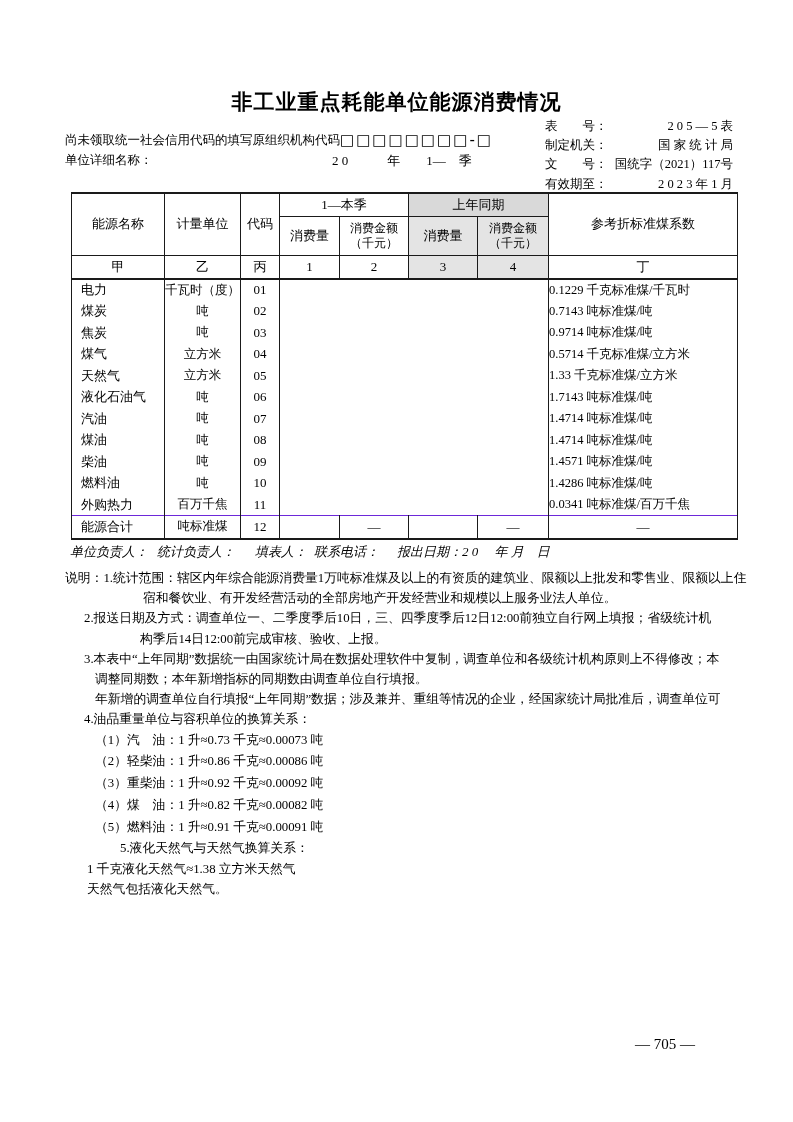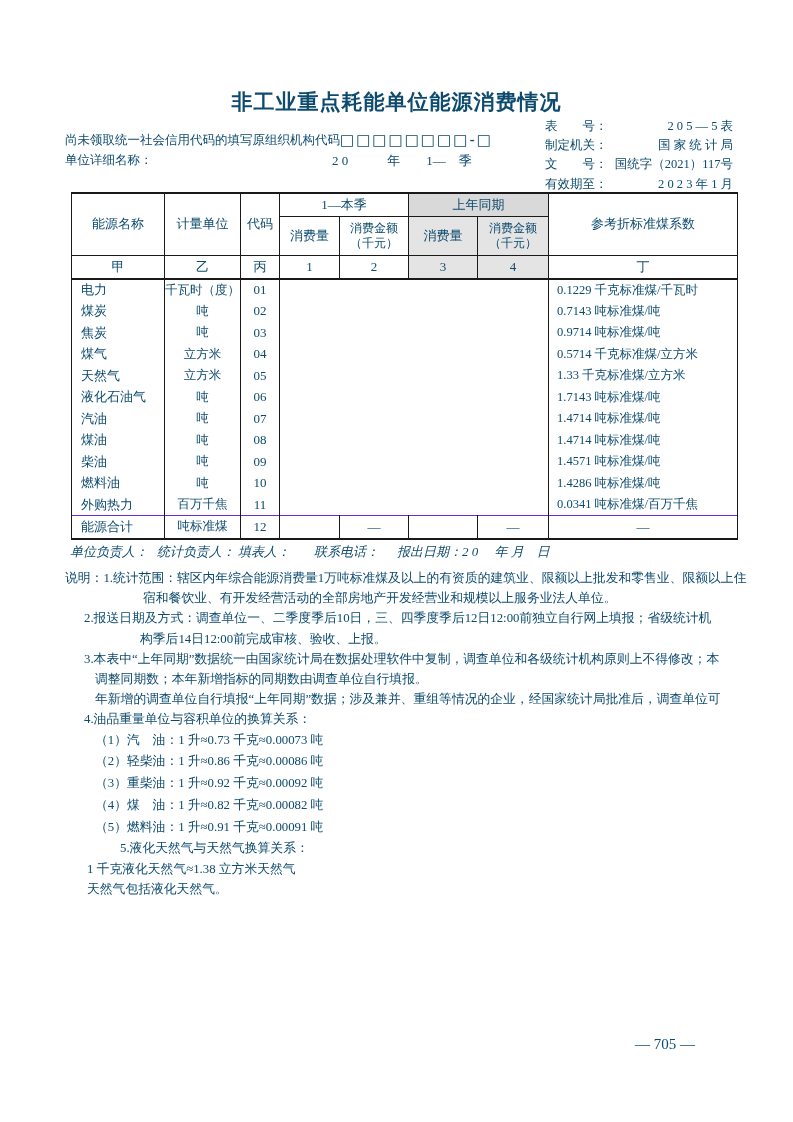--- a/index.html
+++ b/index.html
@@ -8,7 +8,7 @@
     width:793px;height:1122px;
     background:#ffffff;
     font-family:"Liberation Serif","DejaVu Serif",serif;
-    color:#0c4a6e;
+    color:#000000;
     overflow:hidden;
   }
   

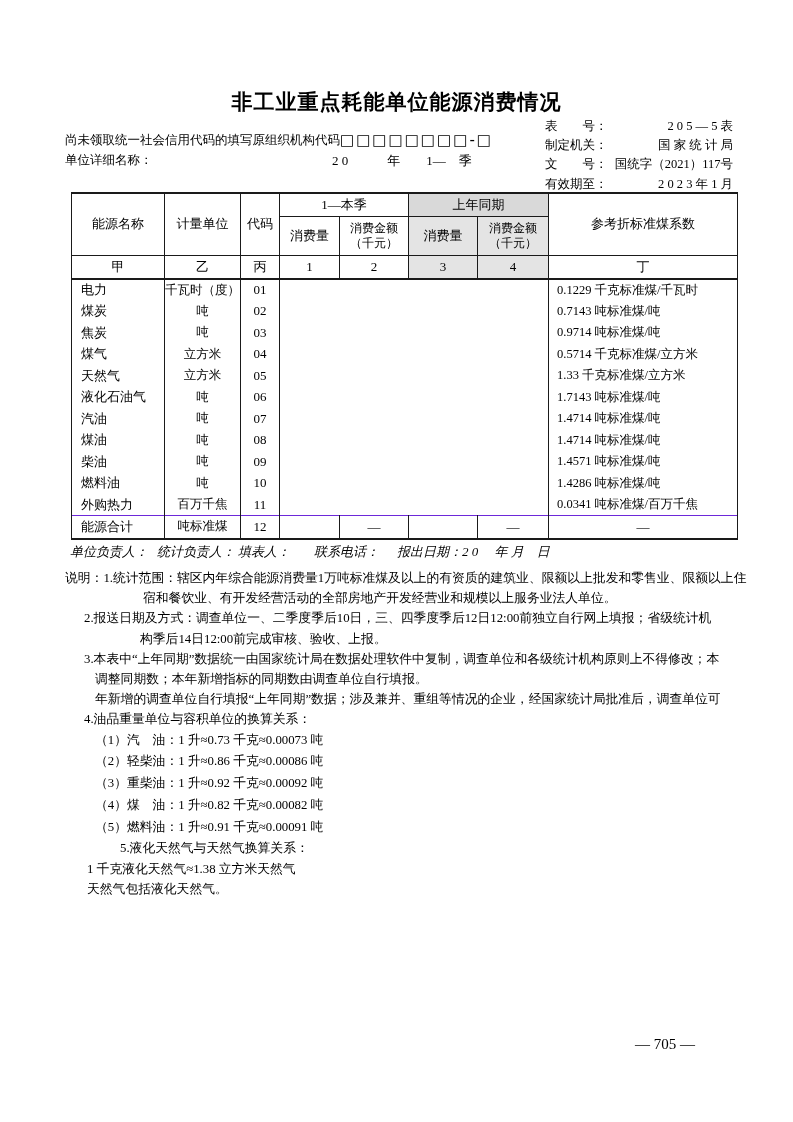--- a/index.html
+++ b/index.html
@@ -48,7 +48,7 @@
   .tbl tbody tr.brow td{border-top:none;border-bottom:none;}
   .tbl tbody td.name{text-align:left;padding-left:9px;}
   .tbl tbody td.unit{font-size:12.5px;}
-  .tbl tbody td.coef{text-align:left;padding-left:8px;font-size:12.5px;}
+  .tbl tbody td.coef{text-align:left;font-size:12.5px;}
   .tbl tbody tr.total{height:23px;}
   .tbl tbody tr.total td{border-top:1px solid #6d28d9;border-bottom:none;}
   

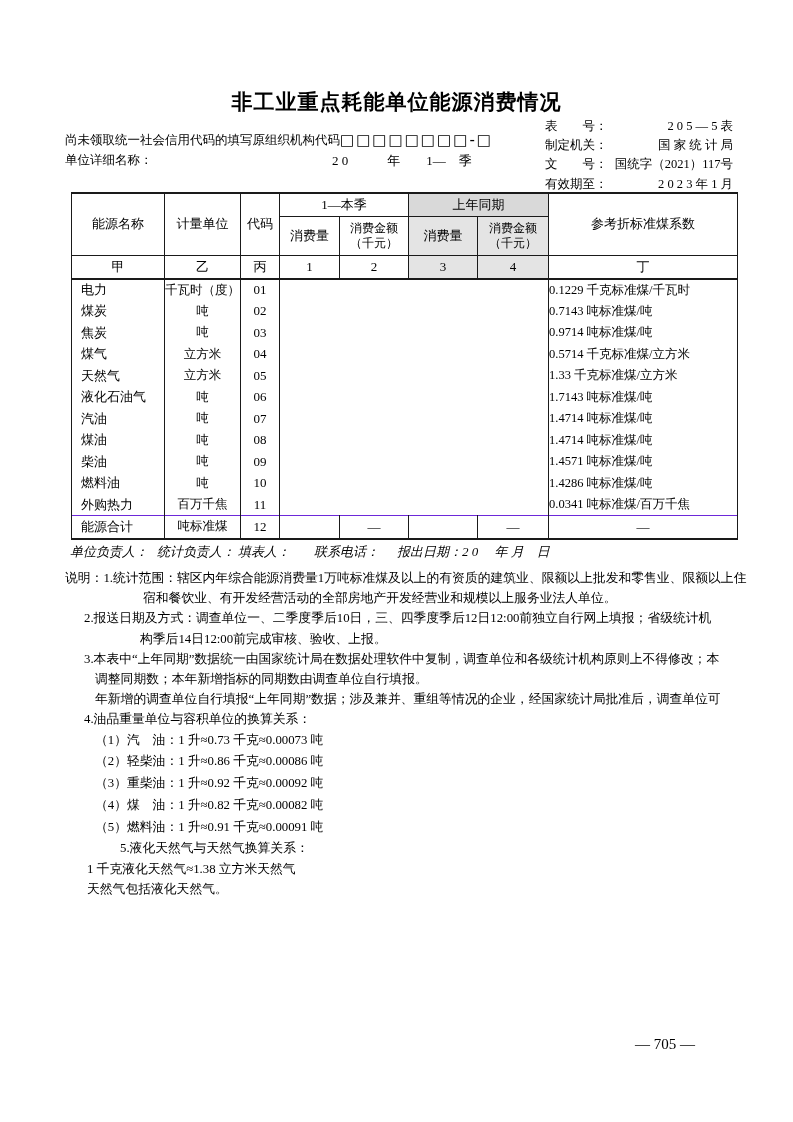--- a/index.html
+++ b/index.html
@@ -54,7 +54,7 @@
   
   .sigrow{position:absolute;left:0;top:543px;width:793px;height:18px;font-size:13px;}
   .sigrow span{position:absolute;white-space:pre;font-style:italic;}
-  .sig-unit{left:70px;} .sig-stat{left:157px;} .sig-prep{left:238px;}
+  .sig-unit{left:70px;} .sig-stat{left:157px;} .sig-prep{left:255px;}
   .sig-phone{left:314px;} .sig-date-label{left:397px;} .sig-date{left:462px;}
   
   .notes{position:absolute;left:0;top:568px;width:737px;font-size:12.8px;}

